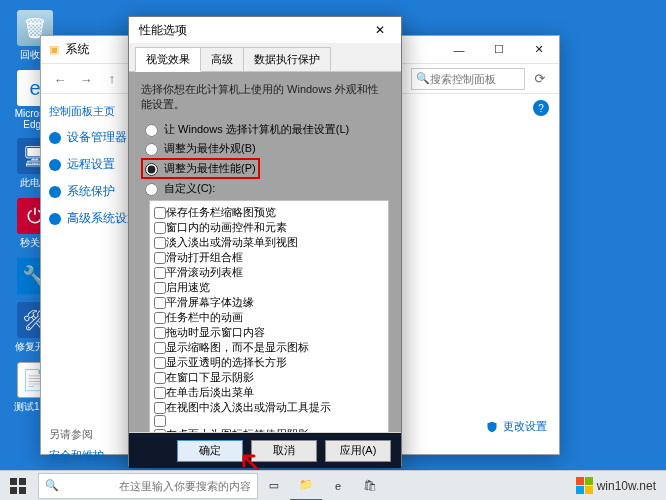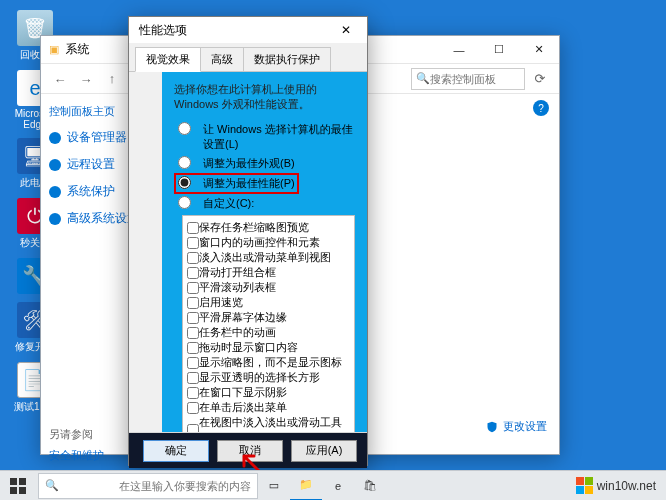--- a/index.html
+++ b/index.html
@@ -42,7 +42,7 @@
 .sys-main .helpicon { position:absolute; right:10px; top:6px; width:16px; height:16px; border-radius:50%; background:#0078d4; color:#fff; font-size:10px; display:flex; align-items:center; justify-content:center; }
 
 
-.dlg { position: absolute; left: 128px; top: 16px; width: 240px; height: 450px; background: #f0f0f0; border: 1px solid #7a7a7a; box-shadow: 0 6px 24px rgba(0,0,0,.4); }
+.dlg { position: absolute; left: 128px; top: 16px; width: 274px; height: 450px; background: #f0f0f0; border: 1px solid #7a7a7a; box-shadow: 0 6px 24px rgba(0,0,0,.4); }
 .dlg-title { height: 26px; background:#fff; display:flex; align-items:center; padding:0 6px 0 10px; font-size:12px; }
 .dlg-title .x { margin-left:auto; width:30px; height:24px; display:flex; align-items:center; justify-content:center; }
 .dlg-tabs { display:flex; border-bottom:1px solid #c8c8c8; background:#f0f0f0; padding: 4px 6px 0; gap:0; }

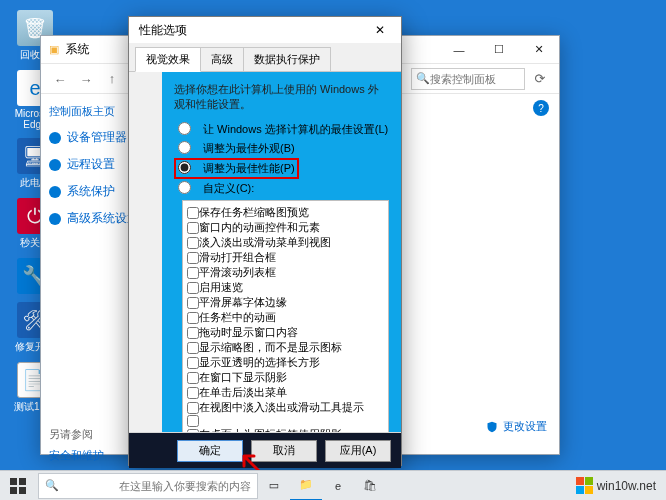--- a/index.html
+++ b/index.html
@@ -48,7 +48,7 @@
 .dlg-tabs { display:flex; border-bottom:1px solid #c8c8c8; background:#f0f0f0; padding: 4px 6px 0; gap:0; }
 .dlg-tab { padding:4px 10px 4px; font-size:11px; border:1px solid #c8c8c8; border-bottom:none; background:#f0f0f0; margin-right:-1px; position:relative; }
 .dlg-tab.active { background:#fff; z-index:1; border-bottom:1px solid #fff; margin-bottom:-1px; }
-.dlg-body { padding:10px 12px; background:#0ea5e9; height: calc(100% - 26px - 26px - 36px); overflow:hidden; border-top:none;margin-left:33px; }
+.dlg-body { padding:10px 12px; background:#a3a3a3; height: calc(100% - 26px - 26px - 36px); overflow:hidden; border-top:none; }
 .dlg-intro { font-size:11px; color:#222; margin-bottom:10px; }
 .radio-row { display:flex; align-items:flex-start; gap:12px; font-size:11px; margin:4px 0 4px 4px; }
 .radio-row.hl { outline: 2px solid #d00; padding:1px 2px; margin-left:2px; width: fit-content; }

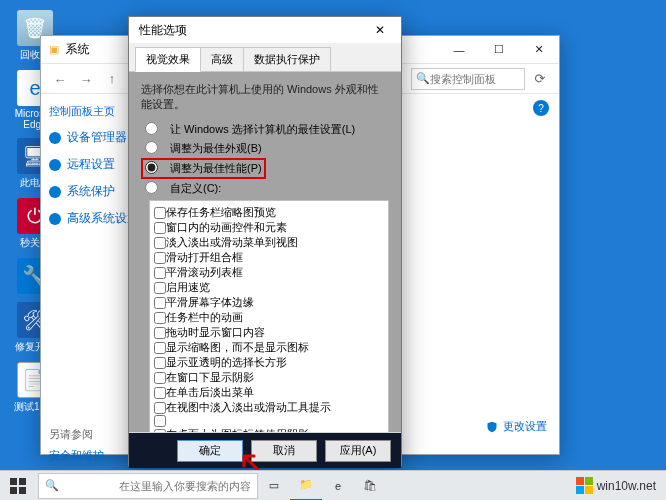--- a/index.html
+++ b/index.html
@@ -50,7 +50,7 @@
 .dlg-tab.active { background:#fff; z-index:1; border-bottom:1px solid #fff; margin-bottom:-1px; }
 .dlg-body { padding:10px 12px; background:#a3a3a3; height: calc(100% - 26px - 26px - 36px); overflow:hidden; border-top:none; }
 .dlg-intro { font-size:11px; color:#222; margin-bottom:10px; }
-.radio-row { display:flex; align-items:flex-start; gap:12px; font-size:11px; margin:4px 0 4px 4px; }
+.radio-row { display:flex; align-items:flex-end; gap:6px; font-size:11px; margin:4px 0 4px 4px; }
 .radio-row.hl { outline: 2px solid #d00; padding:1px 2px; margin-left:2px; width: fit-content; }
 .radio-row input { accent-color:#222; }
 .chk-box { margin:4px 0 0 8px; border:1px solid #bfbfbf; height: 240px; overflow:hidden; padding:4px 2px; background:#fff; }

